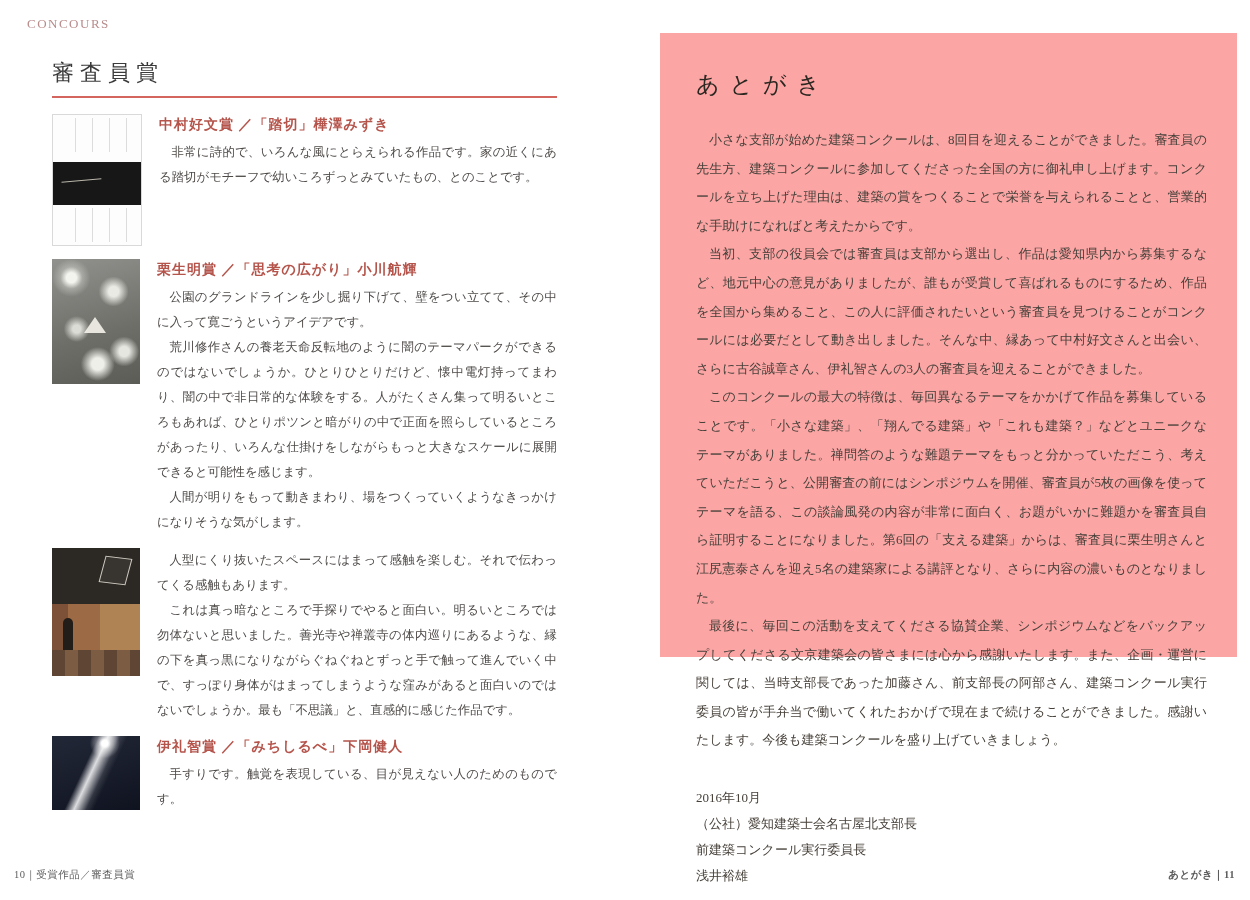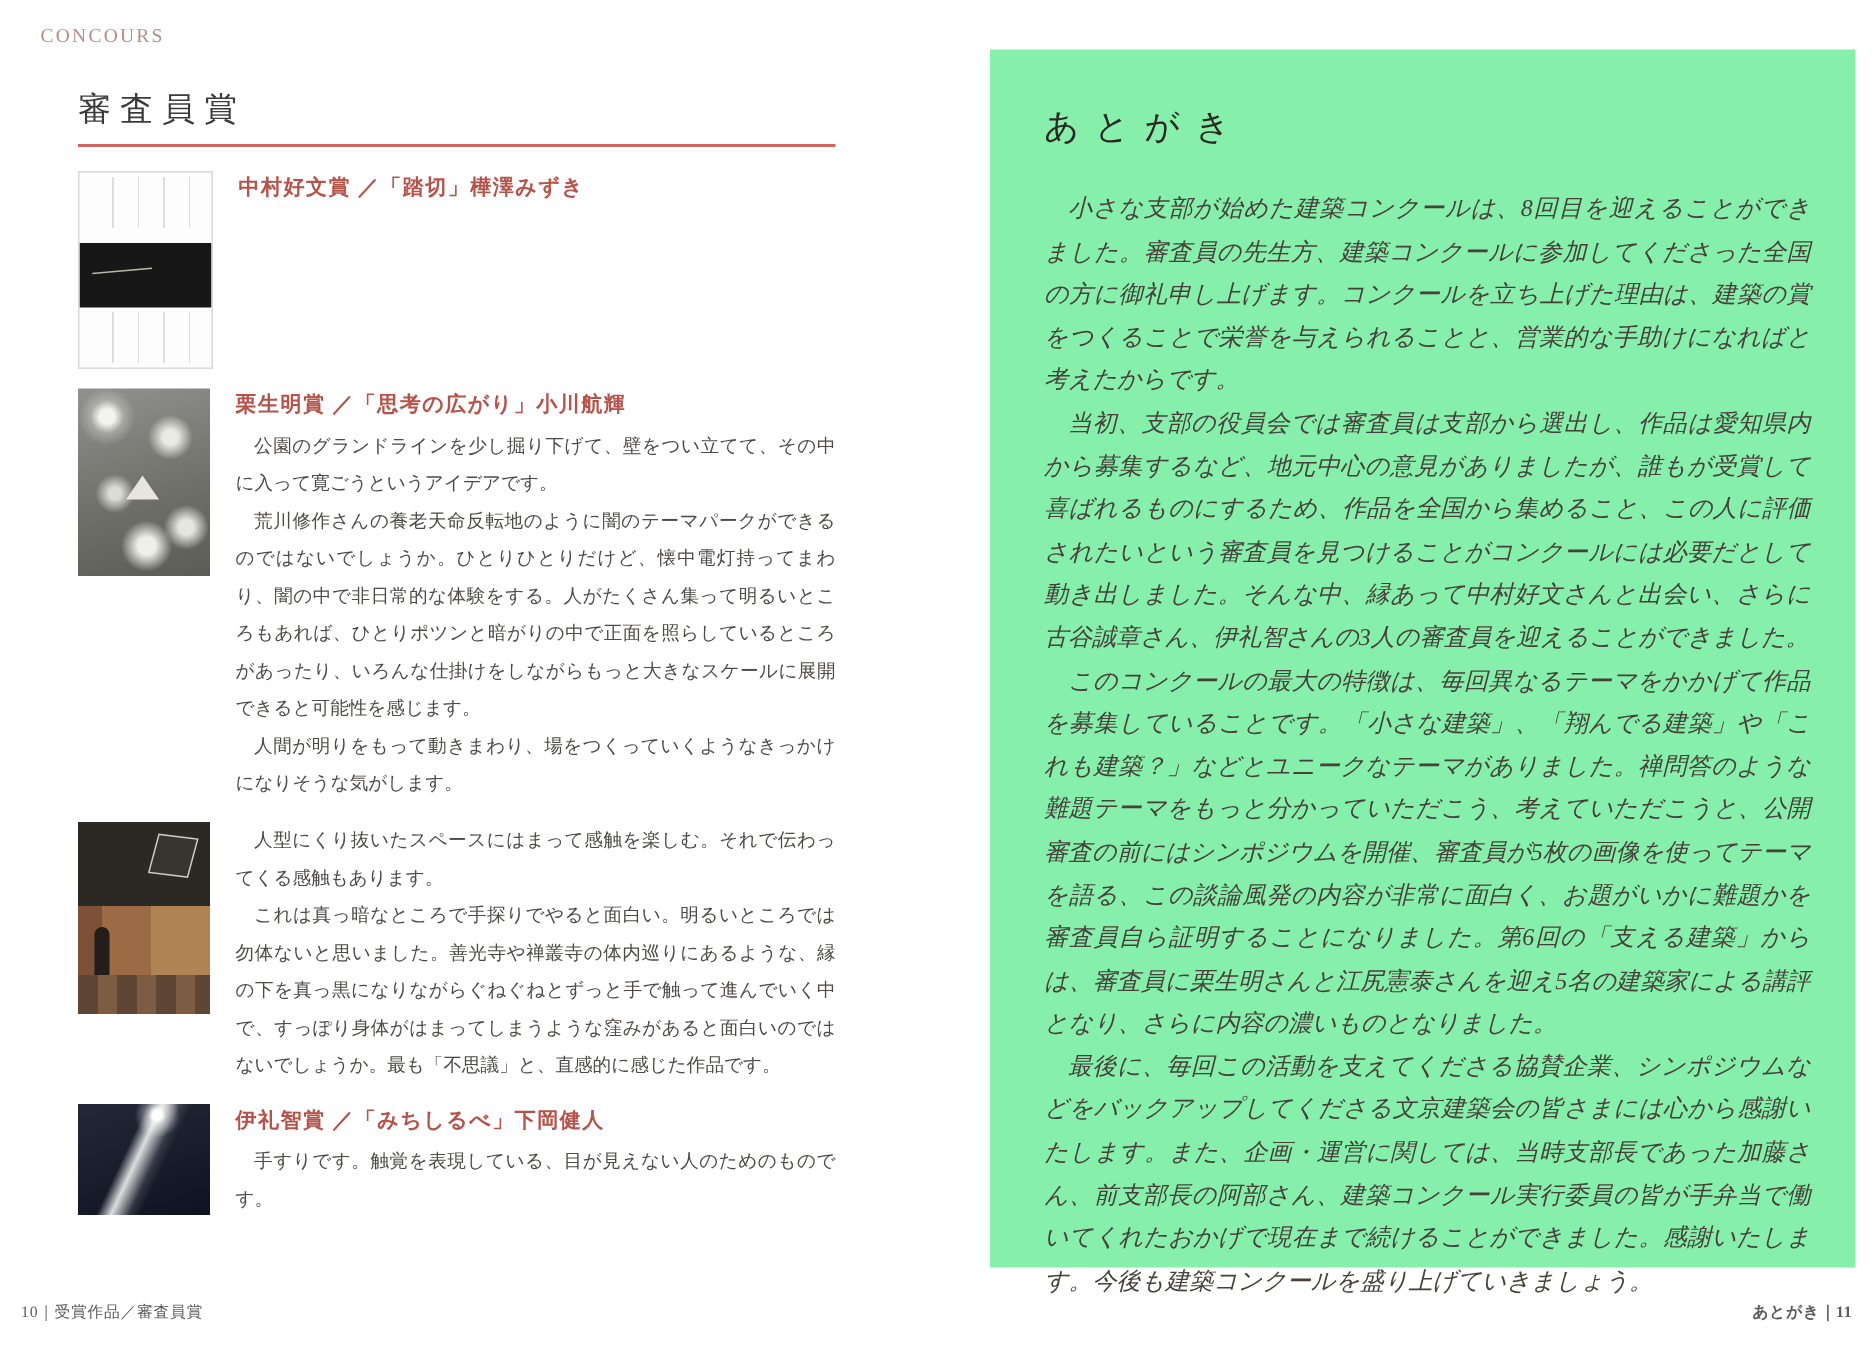--- a/index.html
+++ b/index.html
@@ -65,8 +65,8 @@
       linear-gradient(160deg,#232838,#0f1320);}
   
   .right-page{
-    position:absolute;left:660px;top:33px;width:577px;height:812px;
-    background:#86efac;box-sizing:border-box;padding:28px 30px 0 36px;
+    position:absolute;left:660px;top:33px;width:577px;height:624px;
+    background:#fca5a5;box-sizing:border-box;padding:28px 30px 0 36px;
   }
   .right-title{font-size:23px;letter-spacing:10px;color:#2b2721;font-weight:normal;margin:8px 0 26px 0;}
   .right-body p{

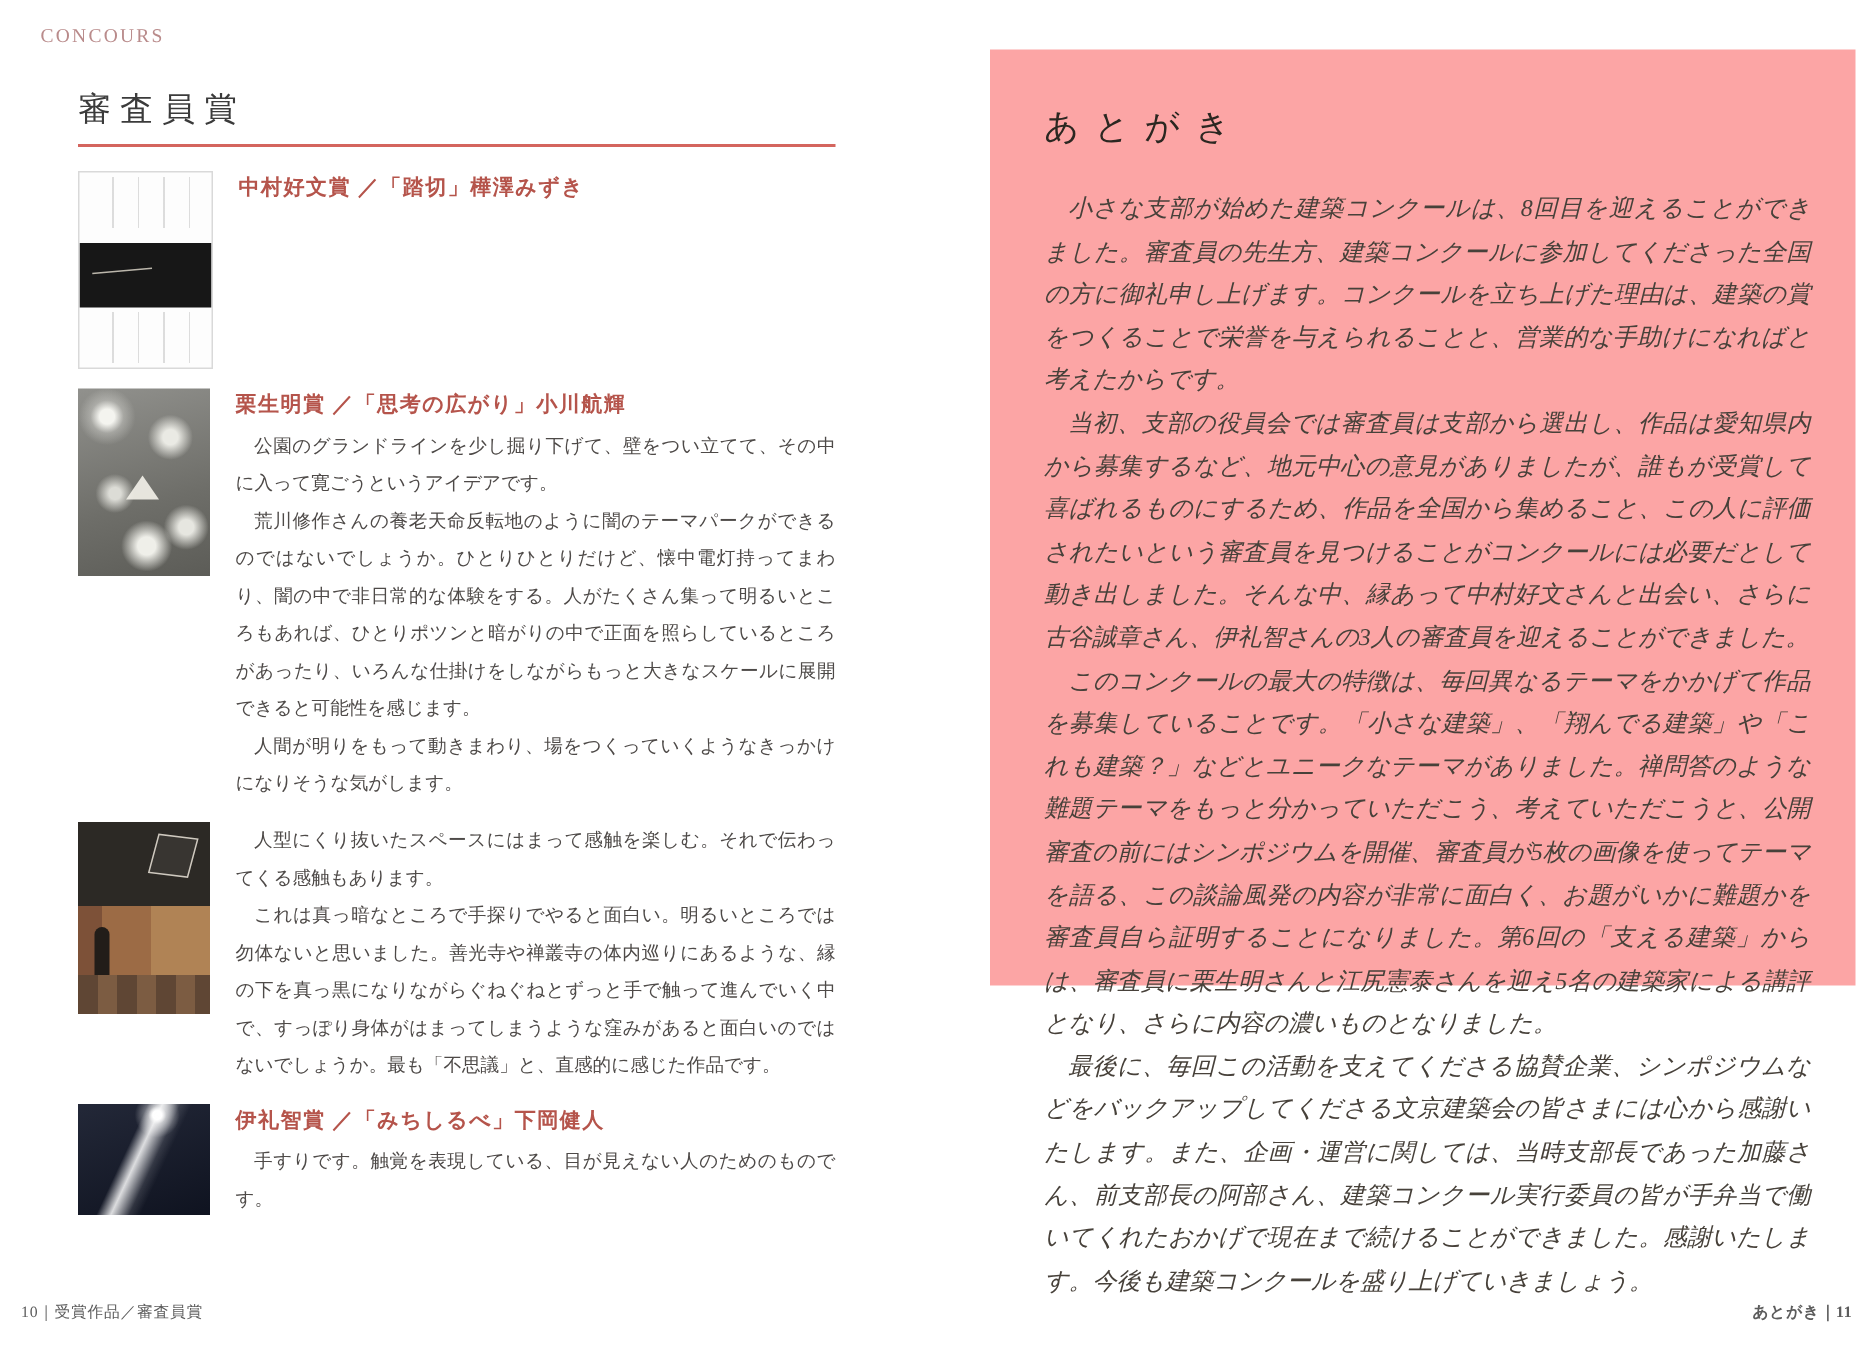--- a/index.html
+++ b/index.html
@@ -70,8 +70,8 @@
   }
   .right-title{font-size:23px;letter-spacing:10px;color:#2b2721;font-weight:normal;margin:8px 0 26px 0;}
   .right-body p{
-    margin:0;font-size:16px;line-height:28.6px;color:#47413a;
-    text-indent:1em;text-align:justify;font-style:italic;
+    margin:0;font-size:13px;line-height:28.6px;color:#47413a;
+    text-indent:1em;text-align:justify;
   }
   .sign-block{margin-top:30px;font-size:13px;line-height:26px;color:#47413a;}
   .sign-block div{margin:0;}

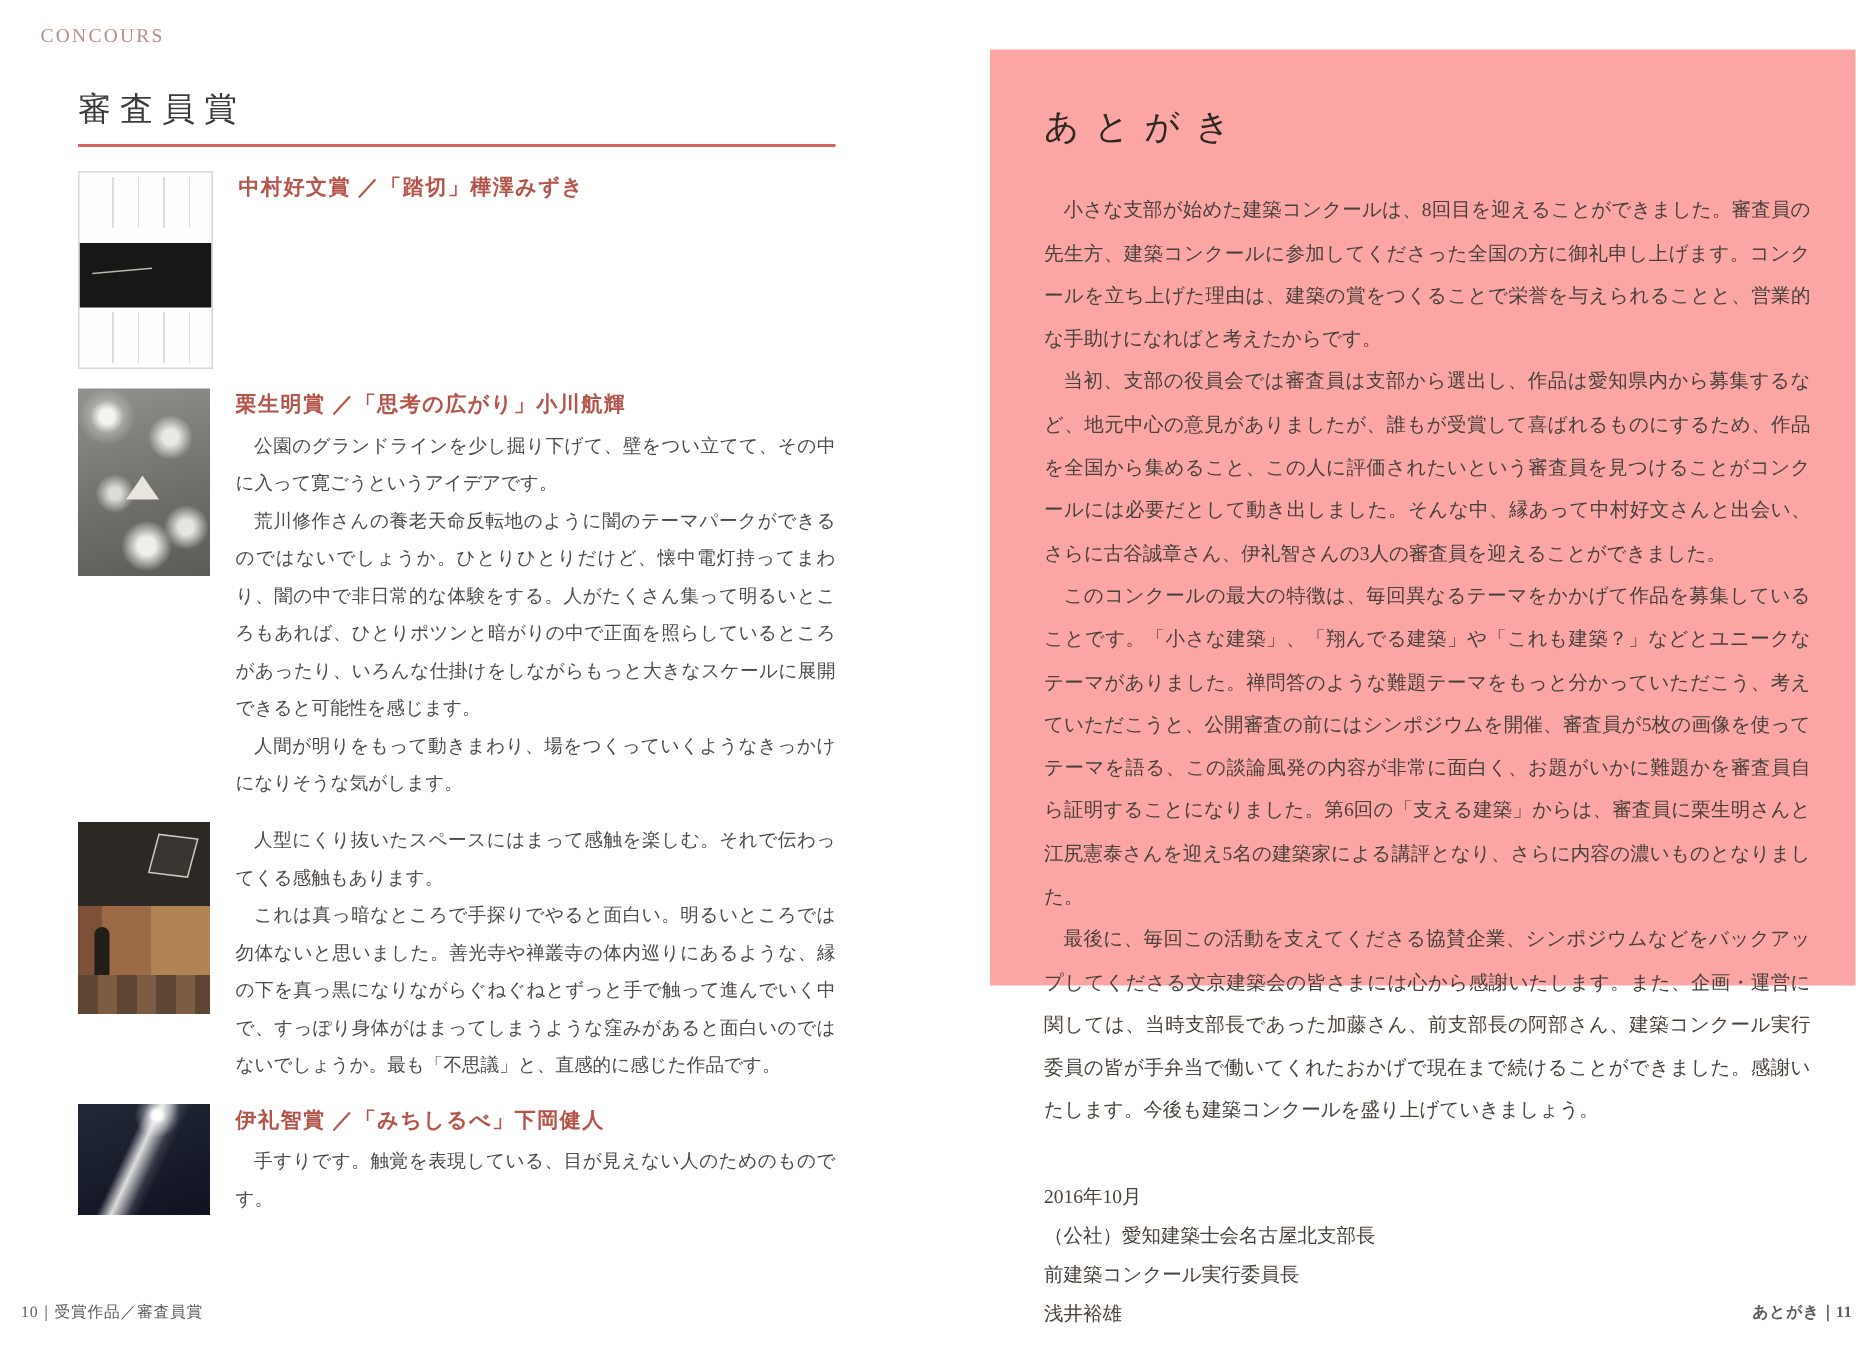--- a/index.html
+++ b/index.html
@@ -97,6 +97,7 @@
     </div>
     <div class="entry-text">
       <h3 class="entry-heading">中村好文賞 ／「踏切」樺澤みずき</h3>
+      <p>非常に詩的で、いろんな風にとらえられる作品です。家の近くにある踏切がモチーフで幼いころずっとみていたもの、とのことです。</p>
     </div>
   </div>
 

